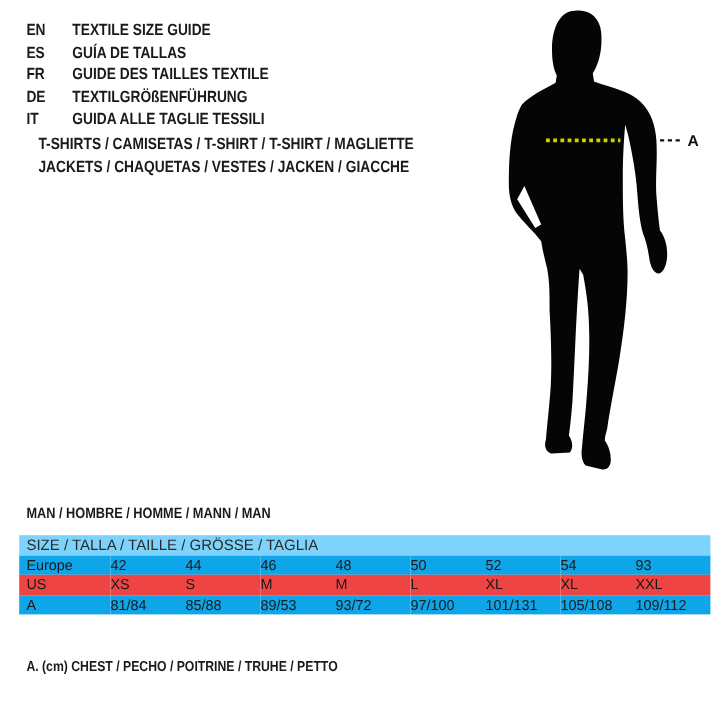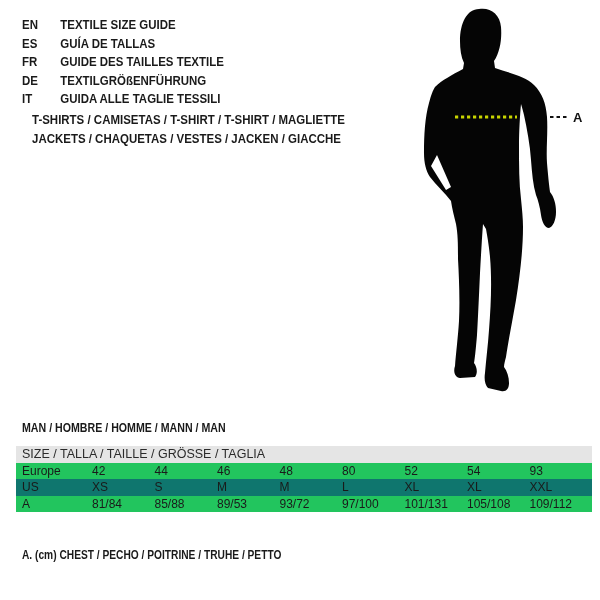--- a/index.html
+++ b/index.html
@@ -32,7 +32,7 @@
   }
   .size-table td{height:16.5px;padding:0;text-align:left;vertical-align:middle;font-weight:400;}
   .size-table .header-row td{
-    background:#e5e5e5;text-align:left;padding-left:6px;color:#2b2b2b;font-size:12.5px;
+    background:#7dd3fc;text-align:left;padding-left:6px;color:#2b2b2b;font-size:12.5px;
   }
   .size-table .row-label{text-align:left;padding-left:6px;}
   .size-table tr.shaded td{background:#0f766e;}

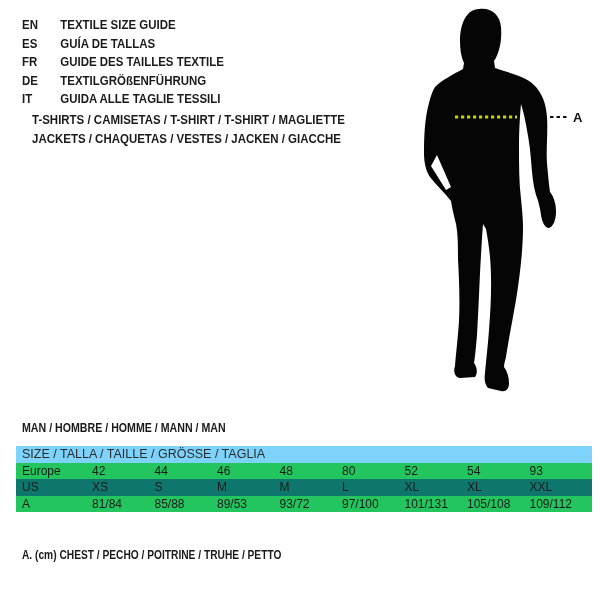--- a/index.html
+++ b/index.html
@@ -36,7 +36,7 @@
   }
   .size-table .row-label{text-align:left;padding-left:6px;}
   .size-table tr.shaded td{background:#0f766e;}
-  .size-table tr.plain td{background:#22c55e;}
+  .size-table tr.plain td{background:#0ea5e9;}
 
   
   .footnote{position:absolute;left:22px;top:548px;font-weight:700;font-size:12px;white-space:nowrap;}

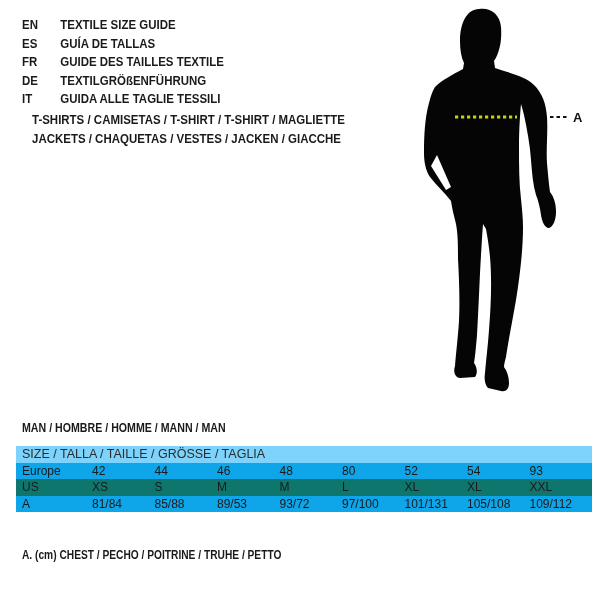--- a/index.html
+++ b/index.html
@@ -158,7 +158,7 @@
         <td>44</td>
         <td>46</td>
         <td>48</td>
-        <td>80</td>
+        <td>50</td>
         <td>52</td>
         <td>54</td>
         <td>93</td>

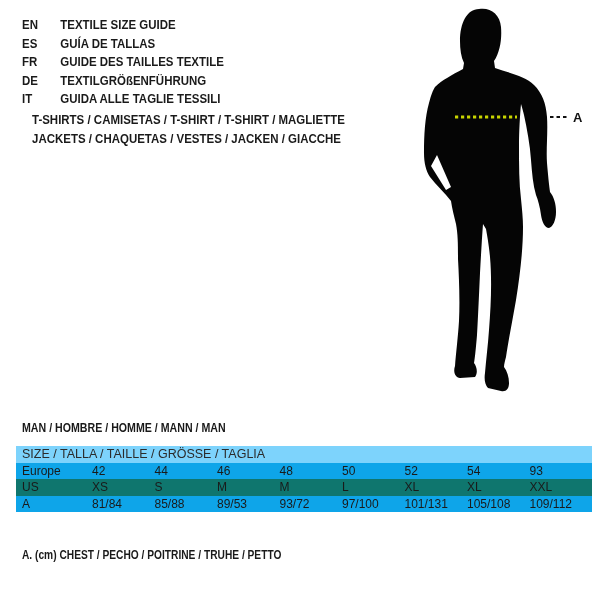--- a/index.html
+++ b/index.html
@@ -35,7 +35,7 @@
     background:#7dd3fc;text-align:left;padding-left:6px;color:#2b2b2b;font-size:12.5px;
   }
   .size-table .row-label{text-align:left;padding-left:6px;}
-  .size-table tr.shaded td{background:#0f766e;}
+  .size-table tr.shaded td{background:#ef4444;}
   .size-table tr.plain td{background:#0ea5e9;}
 
   

